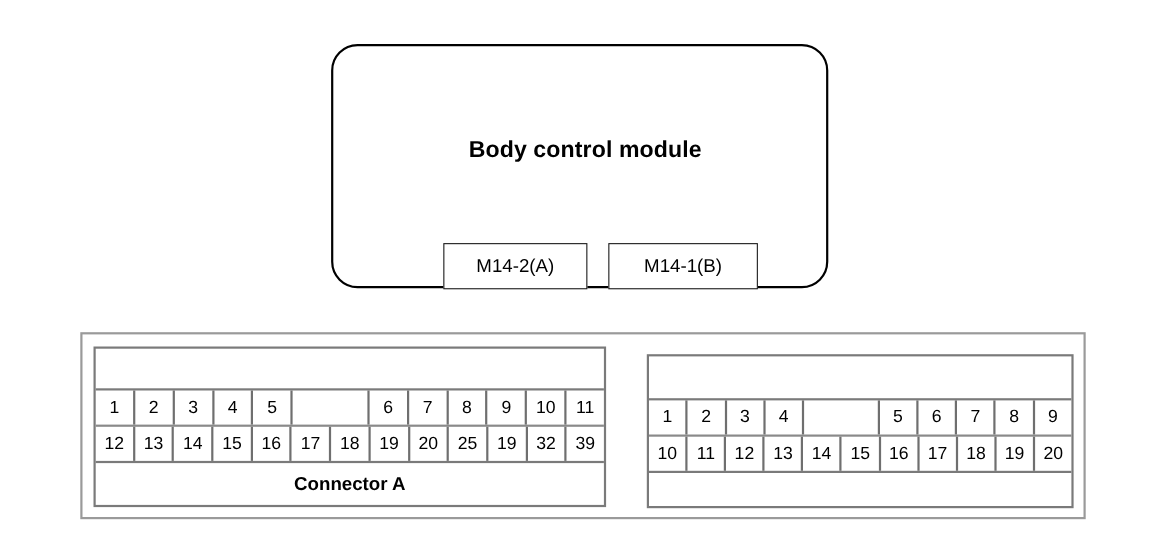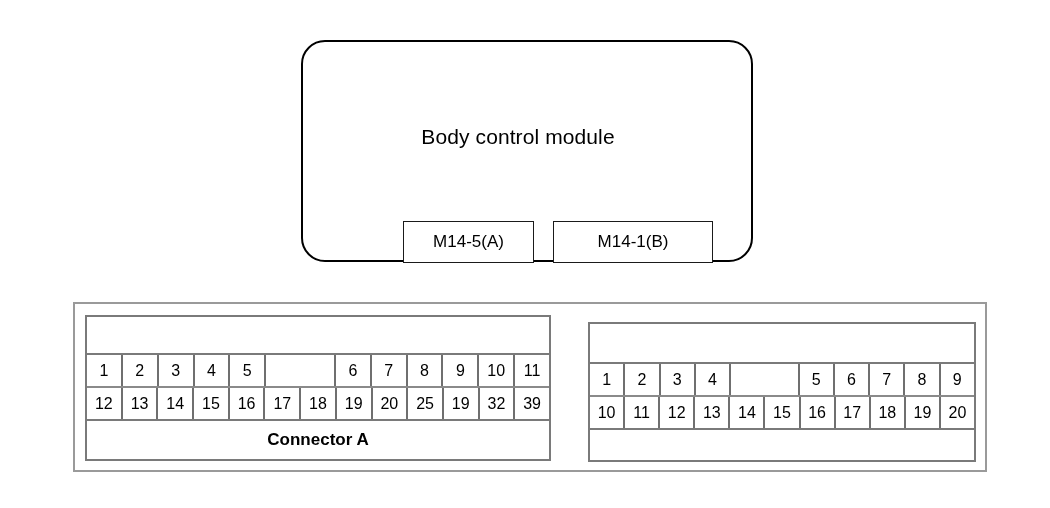--- a/index.html
+++ b/index.html
@@ -30,7 +30,7 @@
   }
   #module-title {
     position: absolute;
-    left: 292px;
+    left: 306px;
     top: 124px;
     width: 452px;
     text-align: center;
@@ -38,6 +38,7 @@
     line-height: 26px;
     letter-spacing: 0.1px;
     white-space: nowrap;
+    font-weight: bold;
   }
 
   

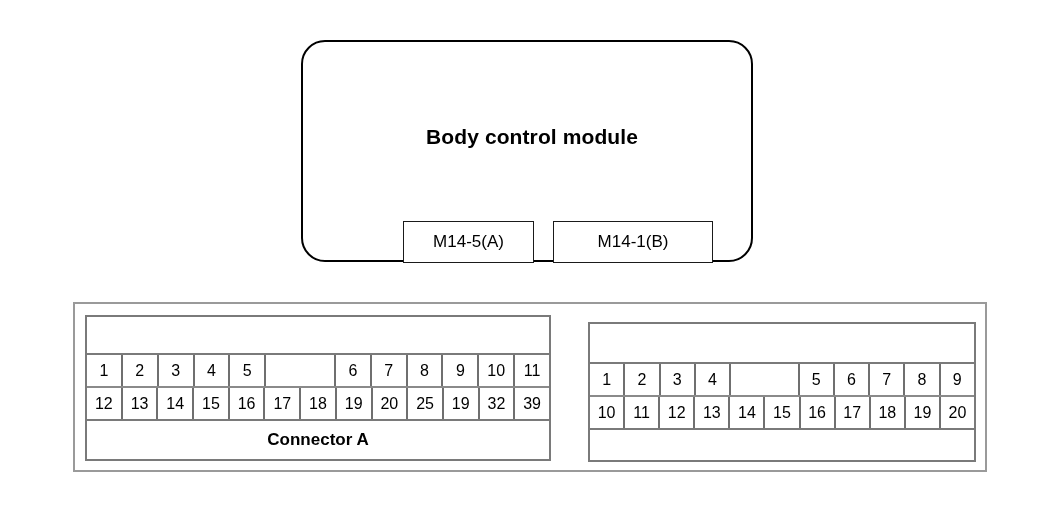--- a/index.html
+++ b/index.html
@@ -153,7 +153,7 @@
 <div id="module-box"></div>
 <div id="module-title">Body control module</div>
 
-<div class="module-tab" id="tab-a">M14-5(A)</div>
+<div class="module-tab" id="tab-a">M14-2(A)</div>
 <div class="module-tab" id="tab-b">M14-1(B)</div>
 
 <div id="connectors-frame"></div>

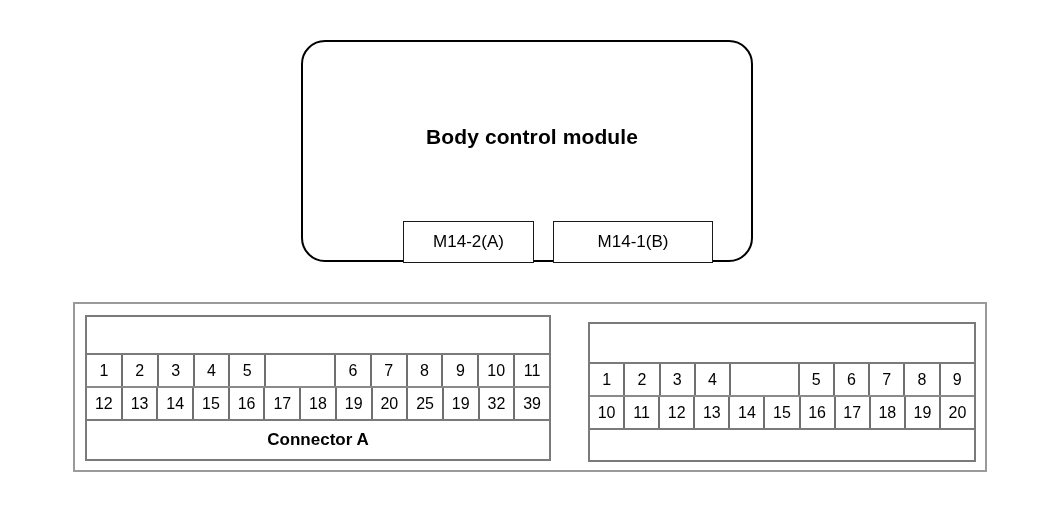--- a/index.html
+++ b/index.html
@@ -61,7 +61,7 @@
   #tab-b {
     left: 553px;
     top: 221px;
-    width: 160px;
+    width: 136px;
     height: 42px;
   }
 

